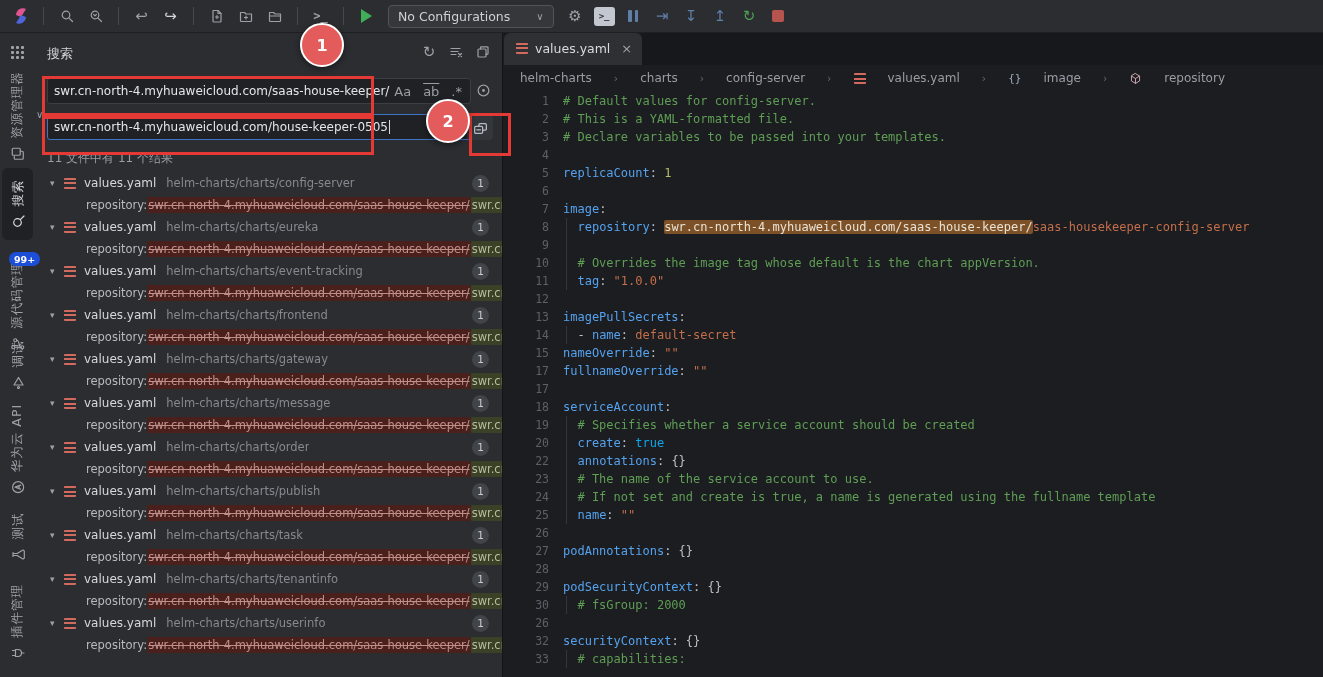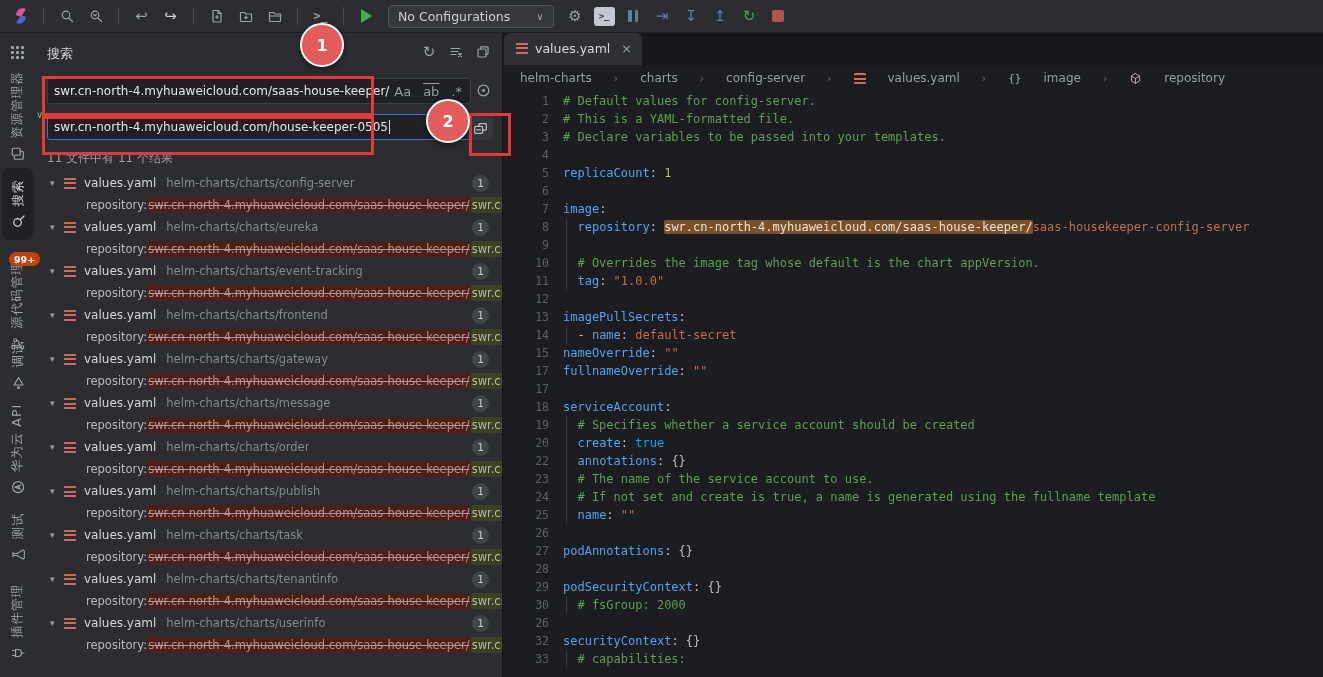--- a/index.html
+++ b/index.html
@@ -34,7 +34,7 @@
   .act-item.active{background:#1f2125;border-radius:6px;left:2px;width:31px;color:#d8dade}
   .grid-icon{width:13px;height:13px;display:grid;grid-template-columns:repeat(3,1fr);gap:2px}
   .grid-icon i{width:3px;height:3px;background:#9fa2a8;border-radius:1px}
-  #scm-badge{position:absolute;left:9px;top:219px;background:#c2410c;color:#fff;font-size:9.5px;font-weight:bold;
+  #scm-badge{position:absolute;left:9px;top:219px;background:#1d4ed8;color:#fff;font-size:9.5px;font-weight:bold;
              padding:1.5px 5px;border-radius:9px;z-index:3}
 
   

